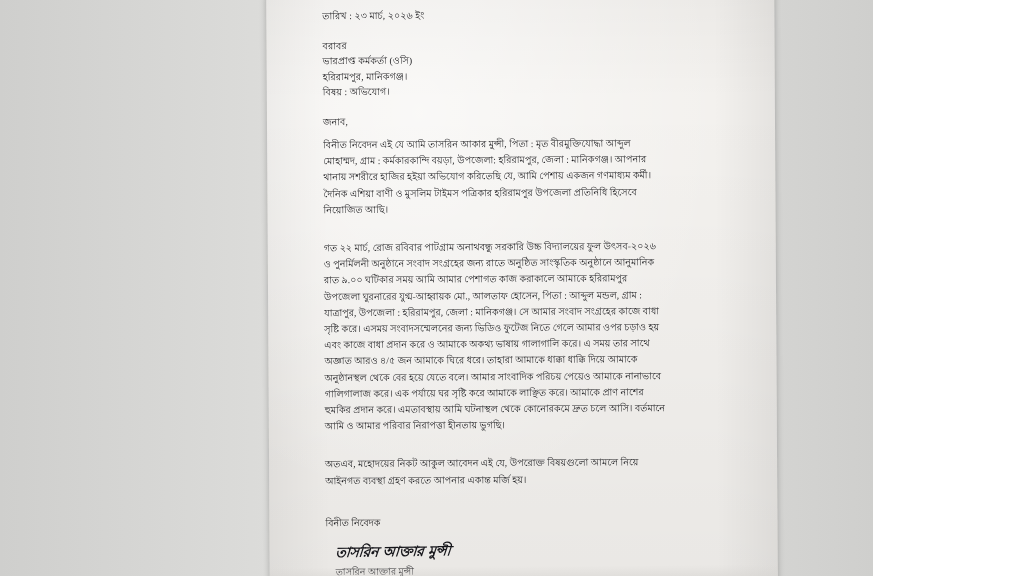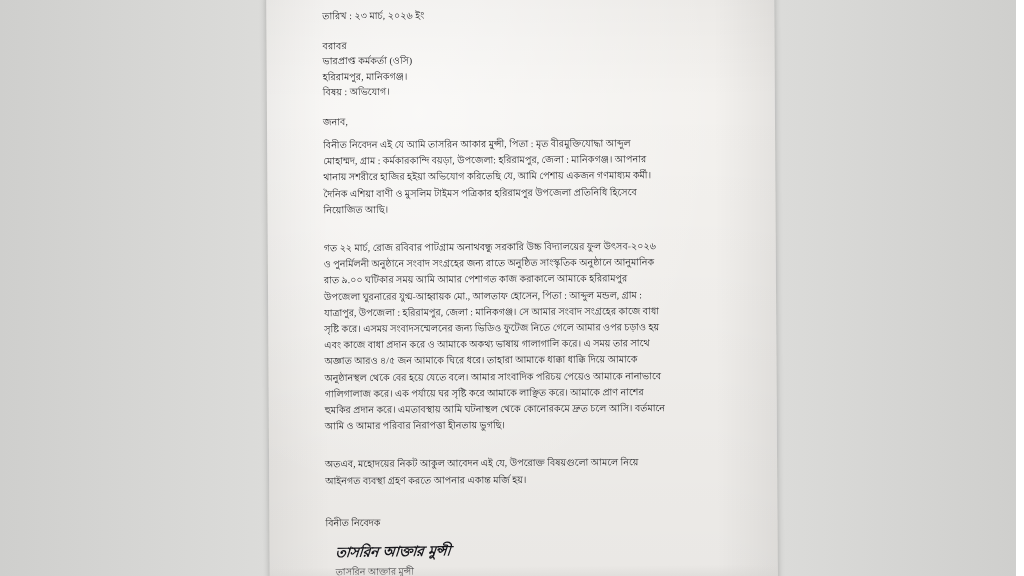--- a/index.html
+++ b/index.html
@@ -15,7 +15,7 @@
   }
   #stage {
     position: relative;
-    width: 1016px;
+    width: 873px;
     height: 576px;
     background: #0f766e;
     overflow: hidden;

